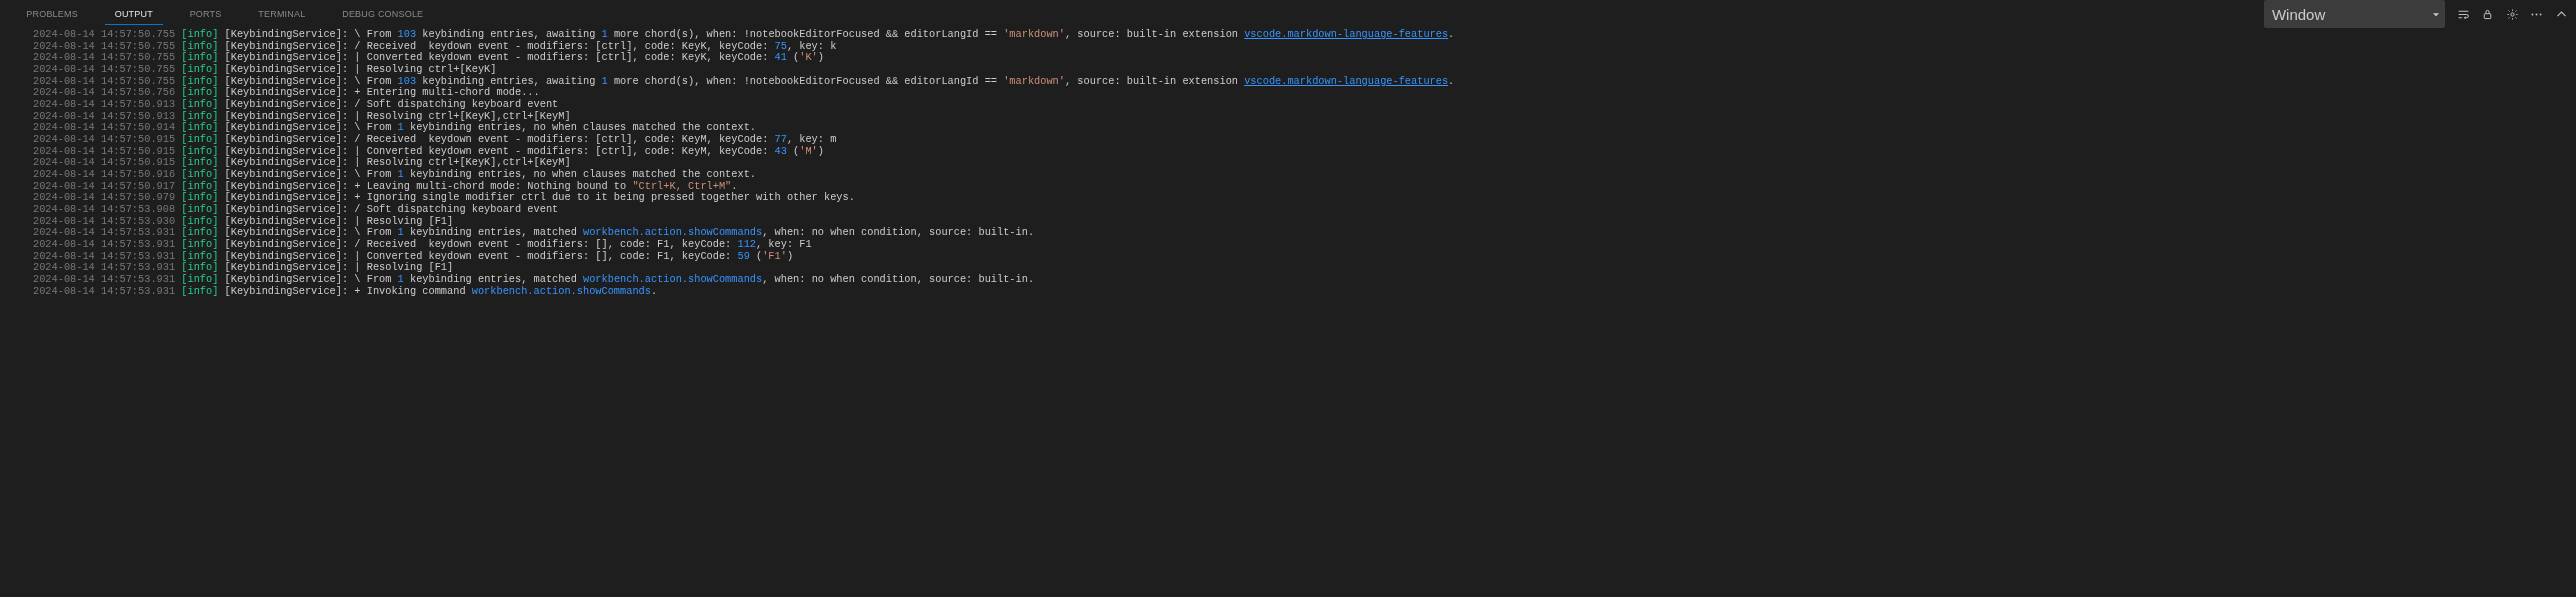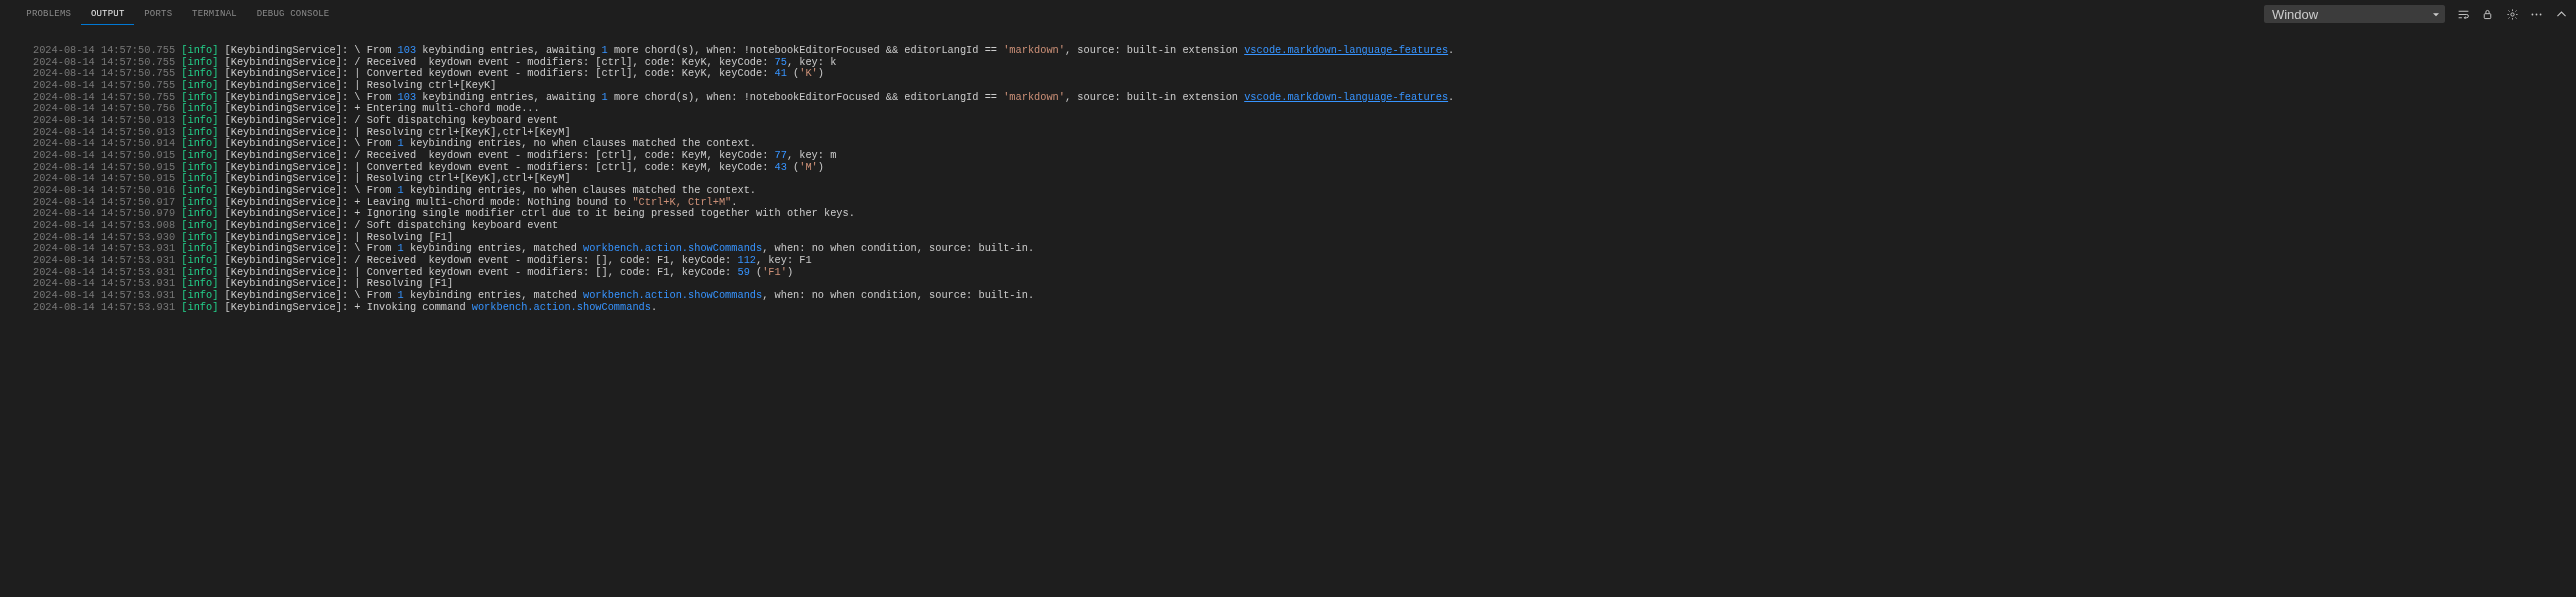--- a/index.html
+++ b/index.html
@@ -30,9 +30,8 @@
   }
   .tabs {
     display: flex;
-    gap: 0;
+    gap: 17px;
     flex: 1;
-    font-family: Liberation Mono, monospace;
   }
   .tab {
     padding: 6.6px 9.9px 4.9px 9.9px;

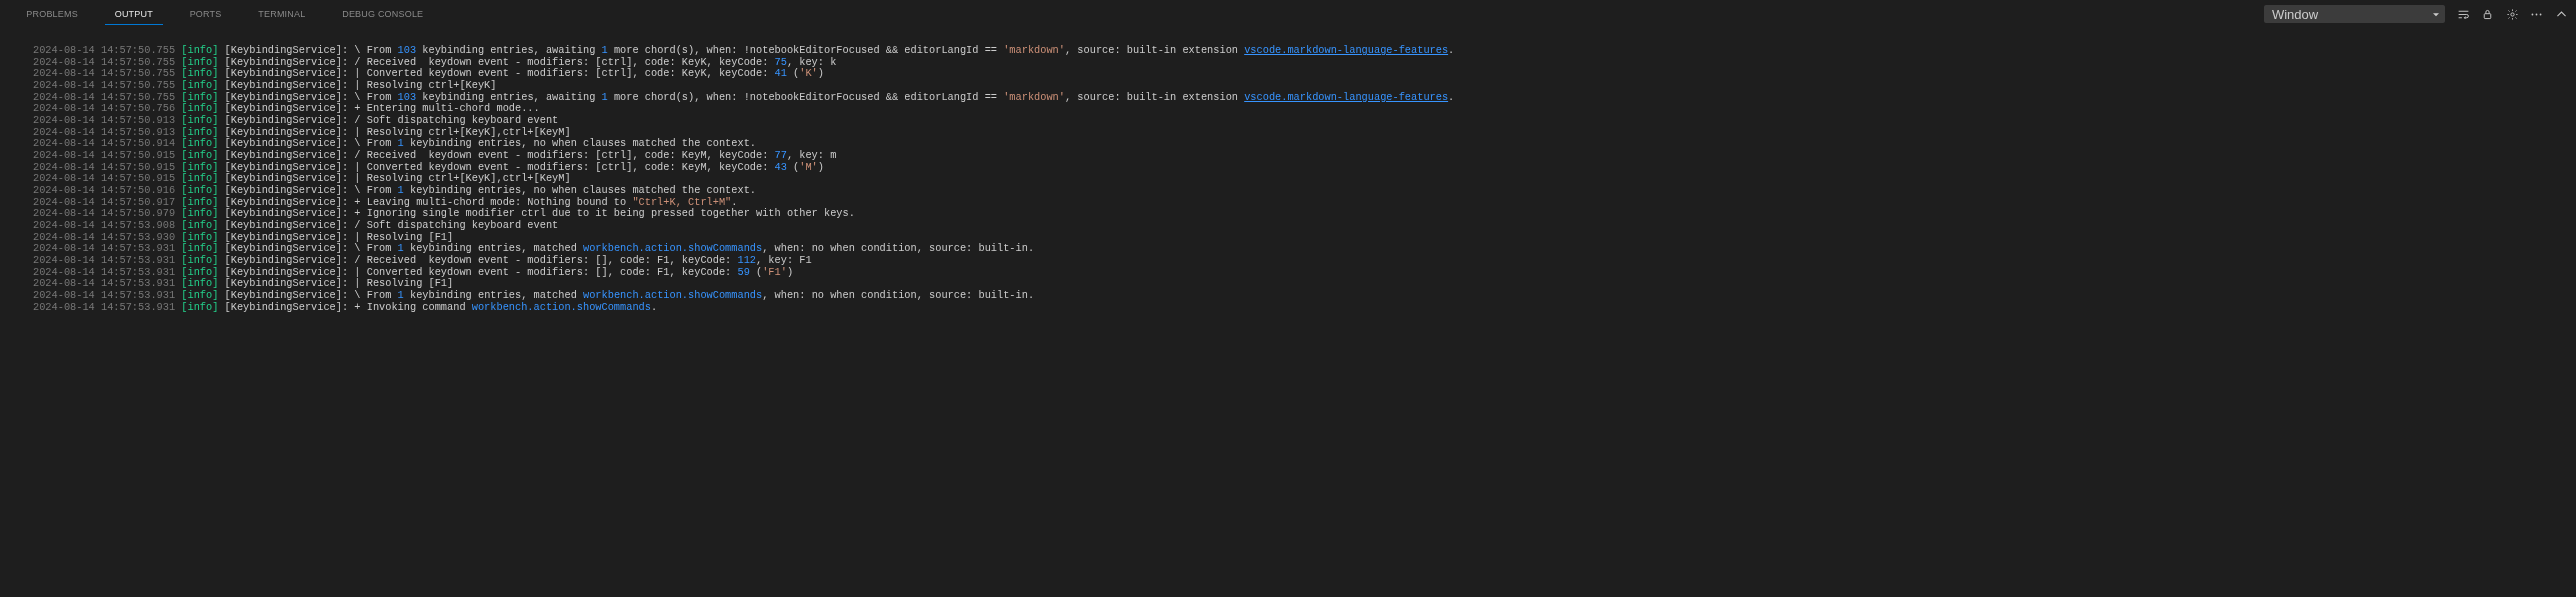--- a/index.html
+++ b/index.html
@@ -55,10 +55,10 @@
     background: #3c3c3c;
     color: #cccccc;
     border: 0.8px solid #3c3c3c;
-    font-size: 13px;
+    font-size: 15px;
     padding: 1.6px 18px 1.6px 6.6px;
     min-width: 181px;
-    height: 18px;
+    height: 28px;
     font-family: "Segoe UI", Arial, sans-serif;
     position: relative;
     display: flex;

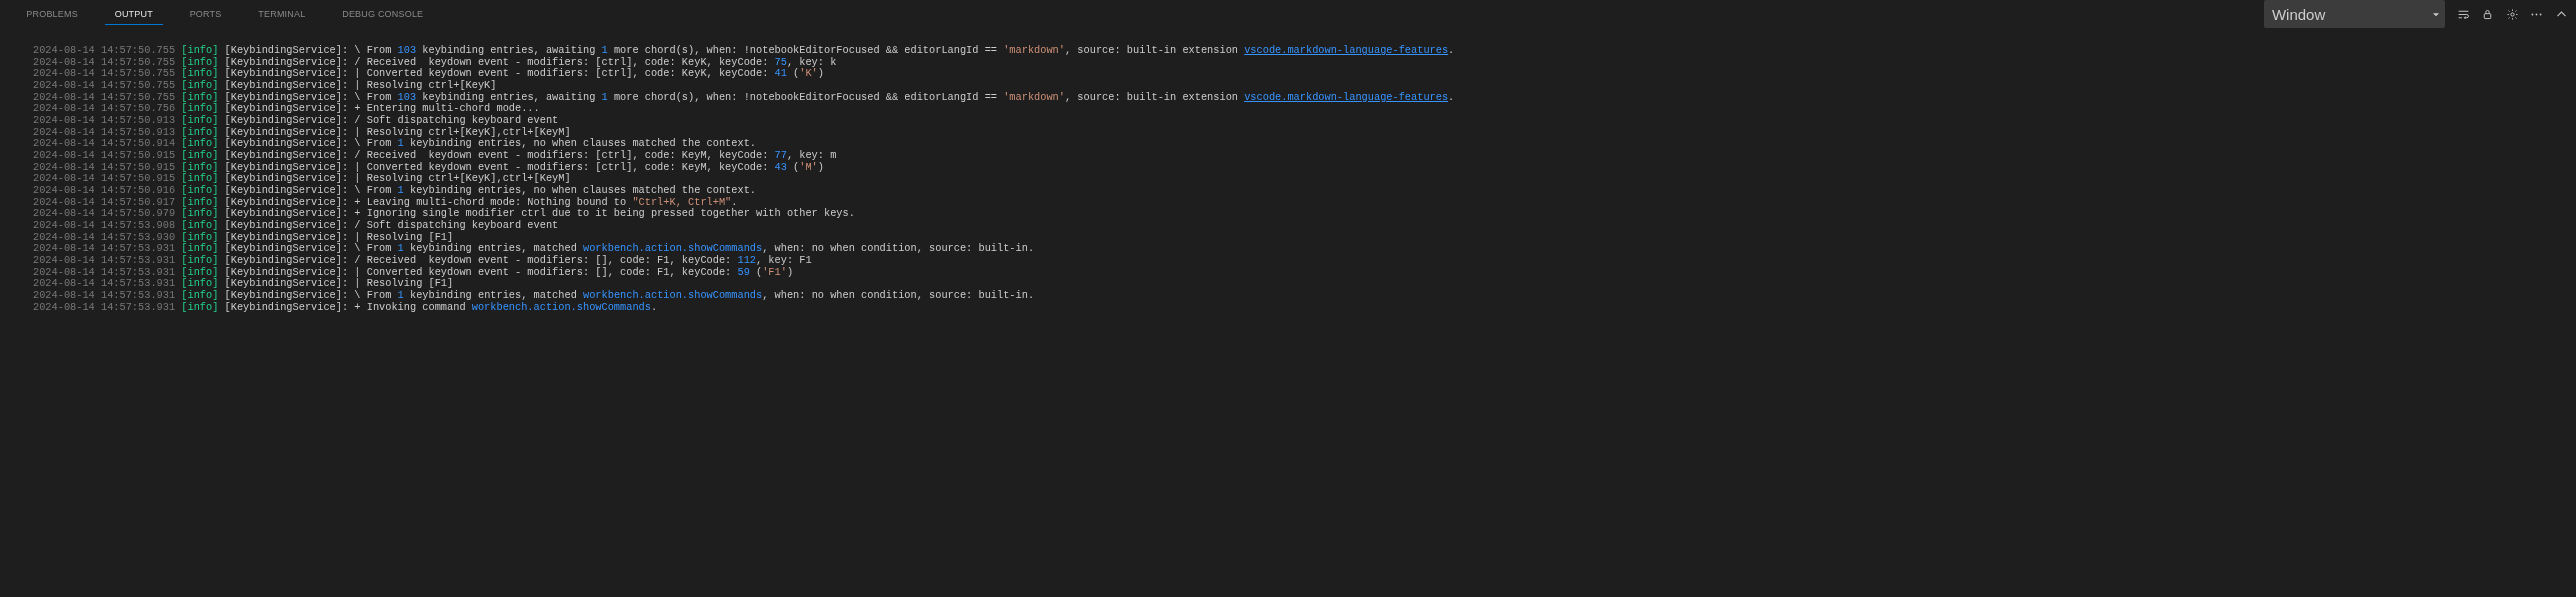--- a/index.html
+++ b/index.html
@@ -94,7 +94,6 @@
     line-height: 1.135;
     white-space: pre;
     color: #cccccc;
-    margin-top: 16px;
   }
   .log-line {
     display: block;

